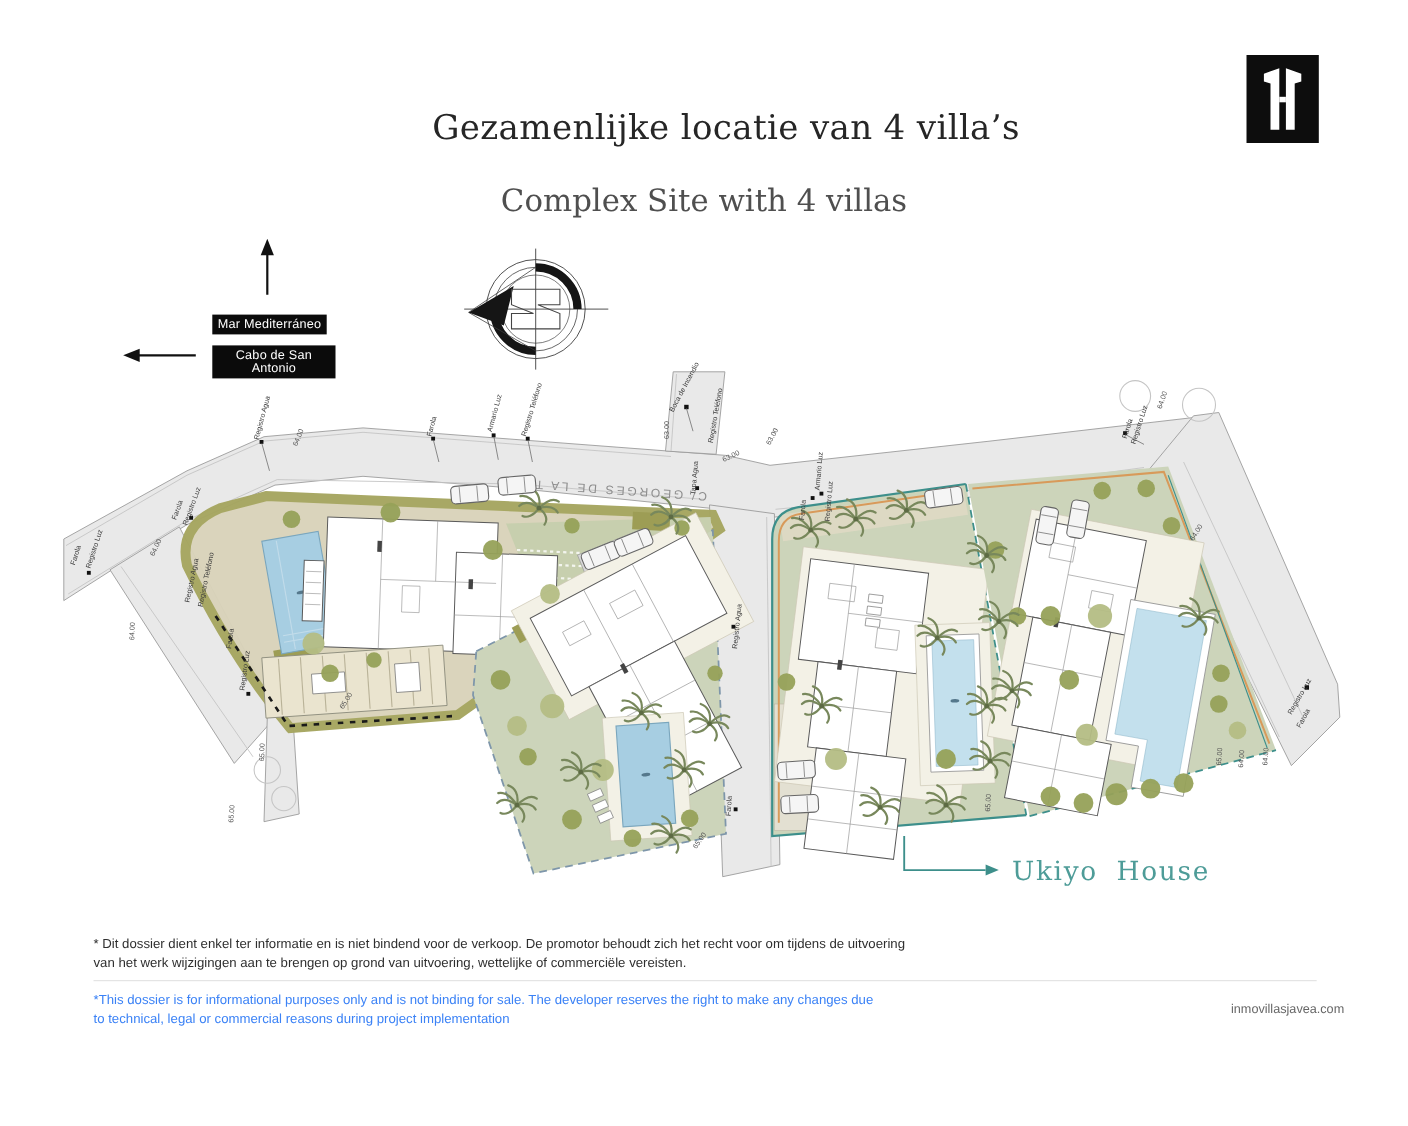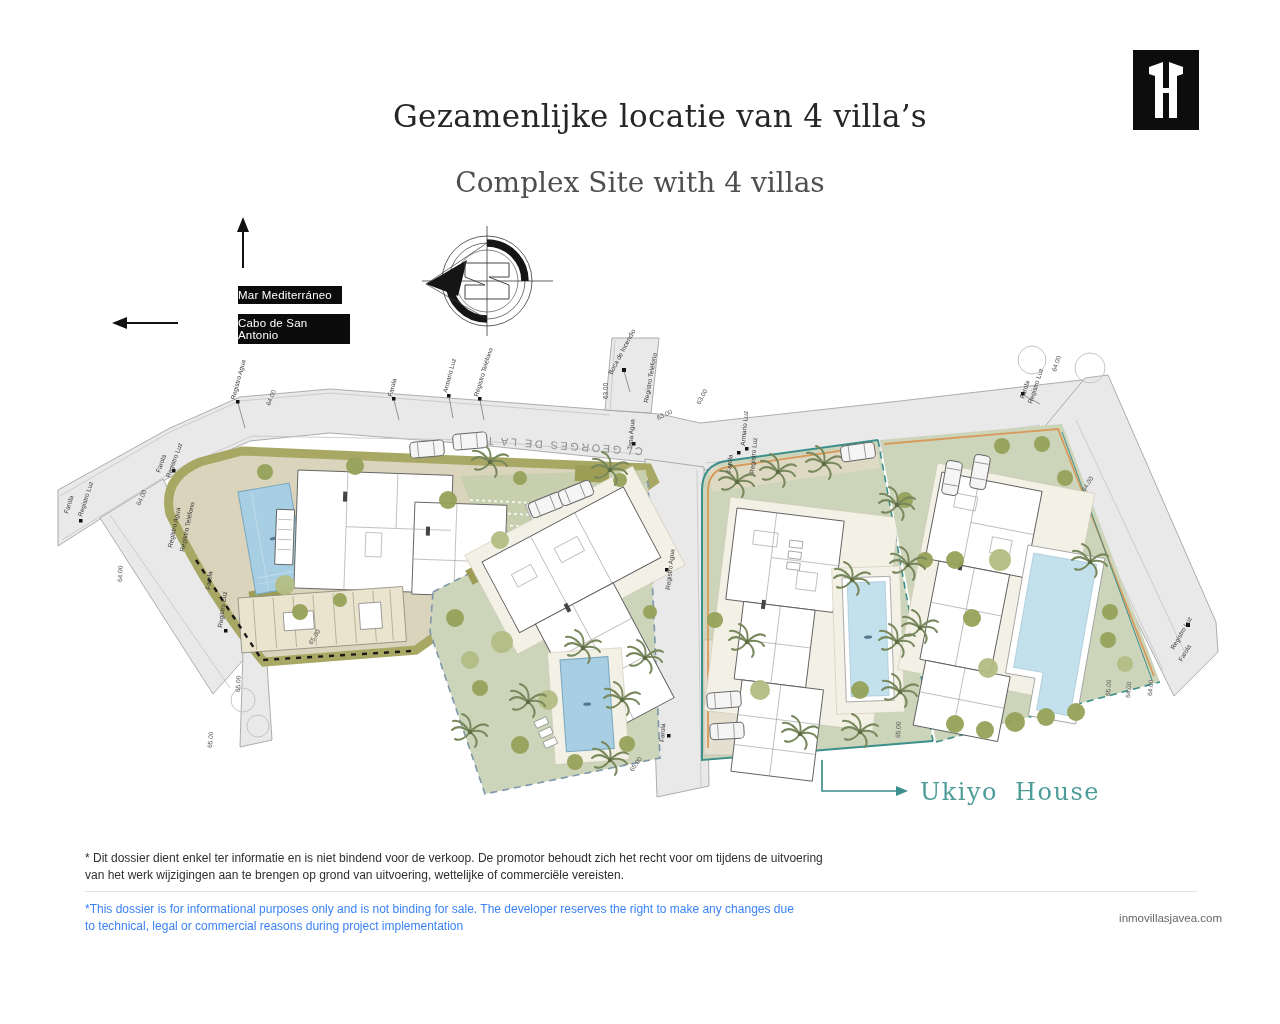--- a/index.html
+++ b/index.html
@@ -10,7 +10,7 @@
   .title-en{position:absolute;top:144px;left:0;width:1280px;text-align:center;
        font-family:"DejaVu Serif",serif;font-size:28px;color:#4f4f4f;margin-top:22px;}
   .badge{position:absolute;background:#0b0b0b;color:#fff;font-size:11.5px;
-       padding:3px 0;letter-spacing:.2px;margin-left:45px;}
+       text-align:center;padding:3px 0;letter-spacing:.2px;}
   #badge-sea{left:193px;top:286px;width:104px;}
   #badge-cape{left:193px;top:314px;width:112px;}
   #orient-svg{position:absolute;left:100px;top:210px;}

